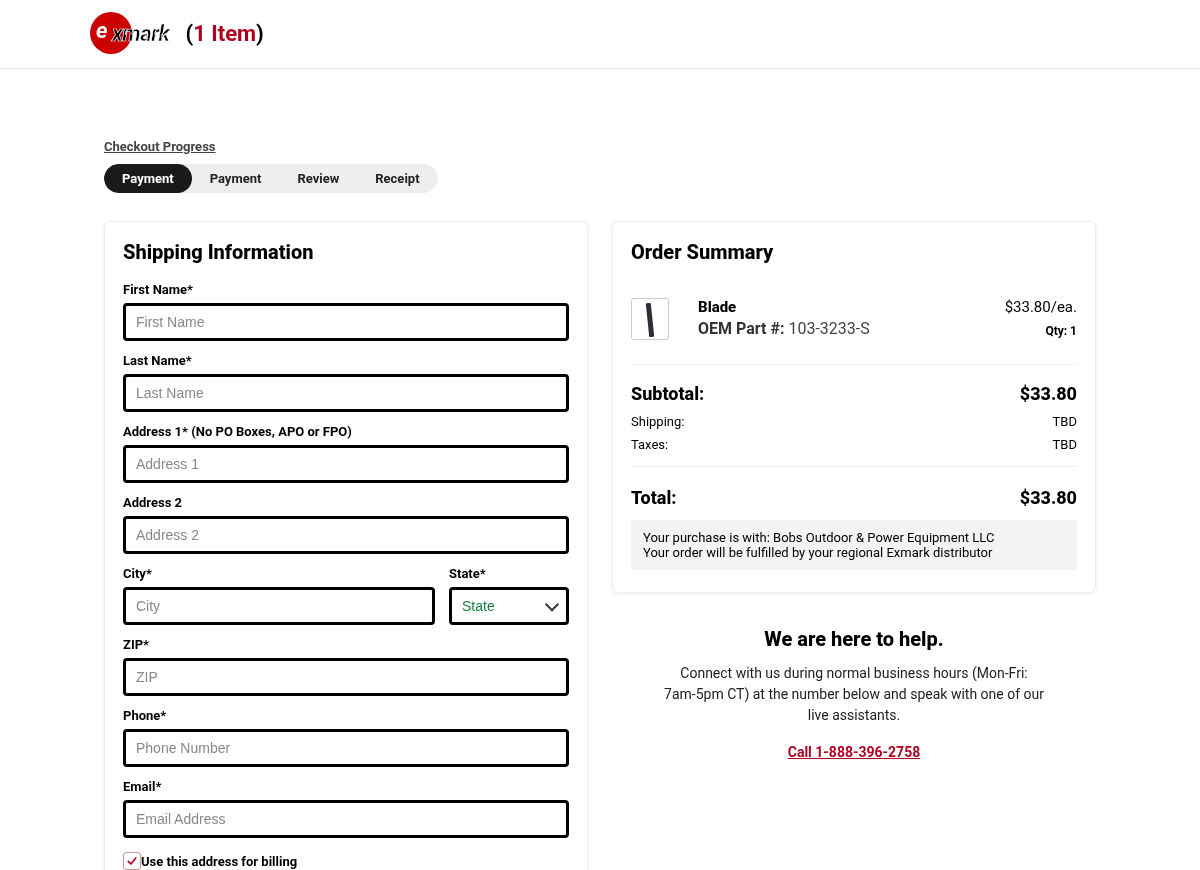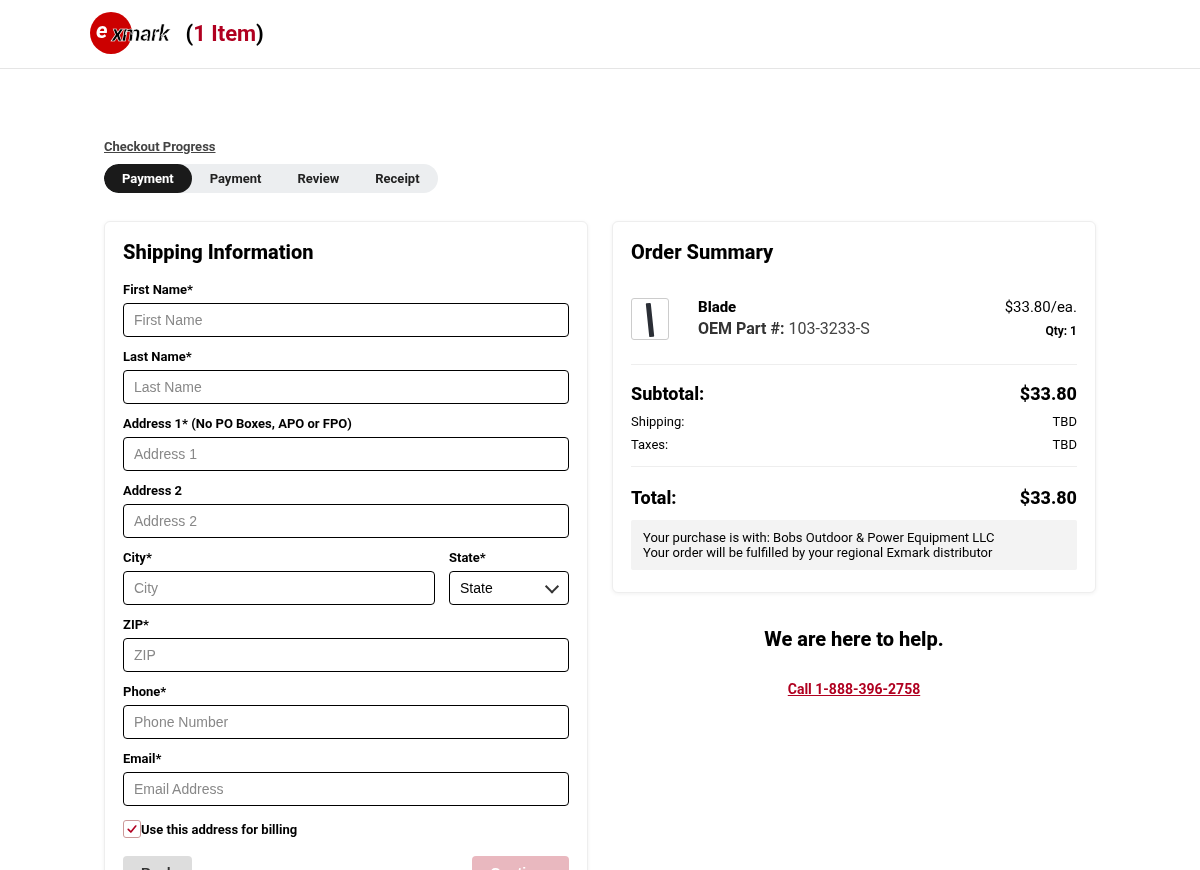--- a/index.html
+++ b/index.html
@@ -68,8 +68,8 @@
   }
   .form-input, .form-select {
     width: 100%; padding: 8px 10px;
-    border: 1px solid #000000; border-radius: 4px;
-    font-size: 14px; color: #000000; background: #fff;
+    border: 3px solid #000000; border-radius: 4px;
+    font-size: 14px; color: #15803d; background: #fff;
   }
   .form-input::placeholder { color: #888; }
   .form-row { display: flex; gap: 14px; }

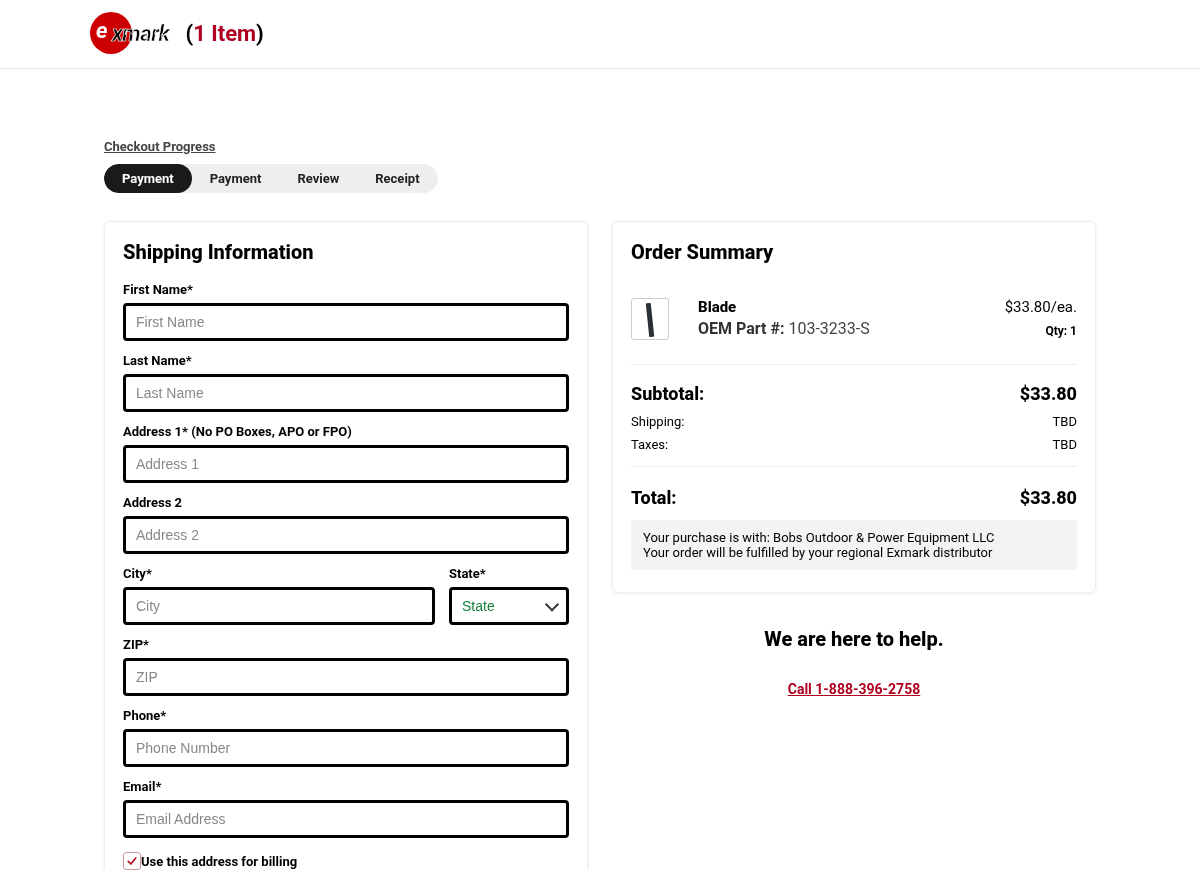--- a/index.html
+++ b/index.html
@@ -296,6 +296,7 @@
 
       <div class="help">
         <h3>We are here to help.</h3>
+        <p>Connect with us during normal business hours (Mon-Fri: 7am-5pm CT) at the number below and speak with one of our live assistants.</p>
         <a href="#">Call 1-888-396-2758</a>
       </div>
     </div>

